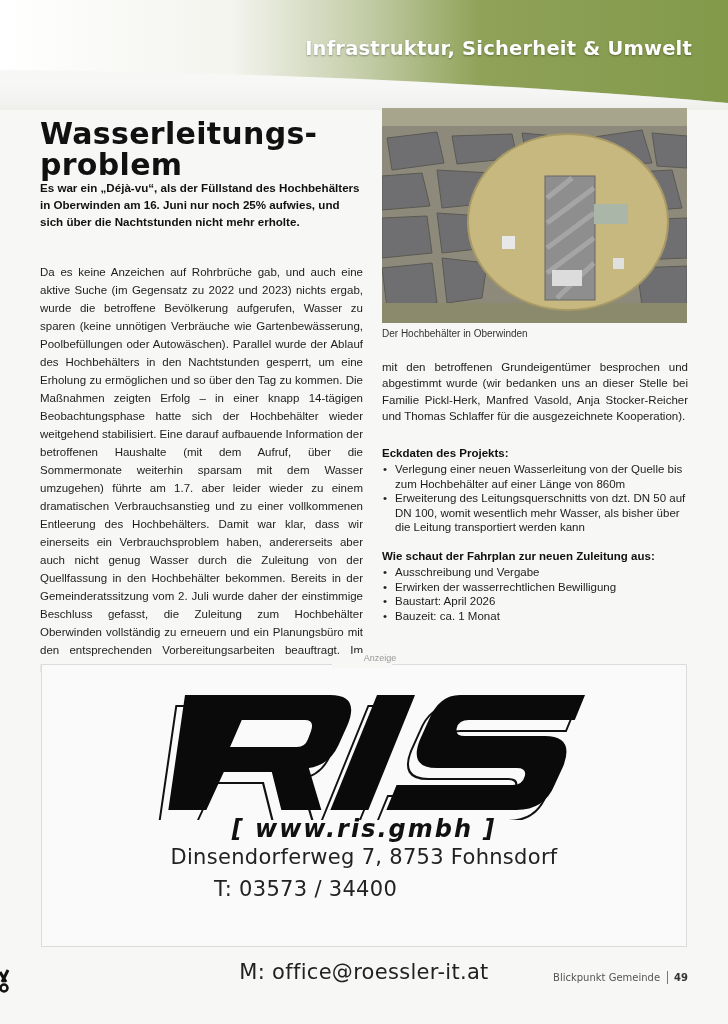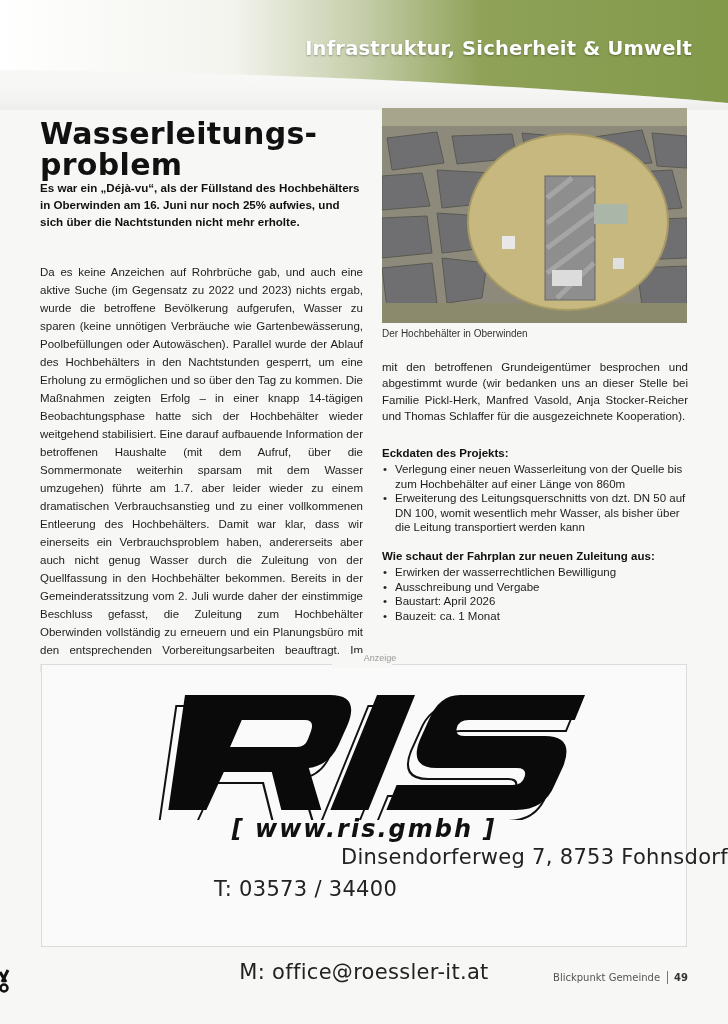--- a/index.html
+++ b/index.html
@@ -121,8 +121,8 @@
 
 <div class="plan-title">Wie schaut der Fahrplan zur neuen Zuleitung aus:</div>
 <ul class="plan-list">
+  <li>Ausschreibung und Vergabe</li>
   <li>Erwirken der wasserrechtlichen Bewilligung</li>
-  <li>Ausschreibung und Vergabe</li>
   <li>Baustart: April 2026</li>
   <li>Bauzeit: ca. 1 Monat</li>
 </ul>

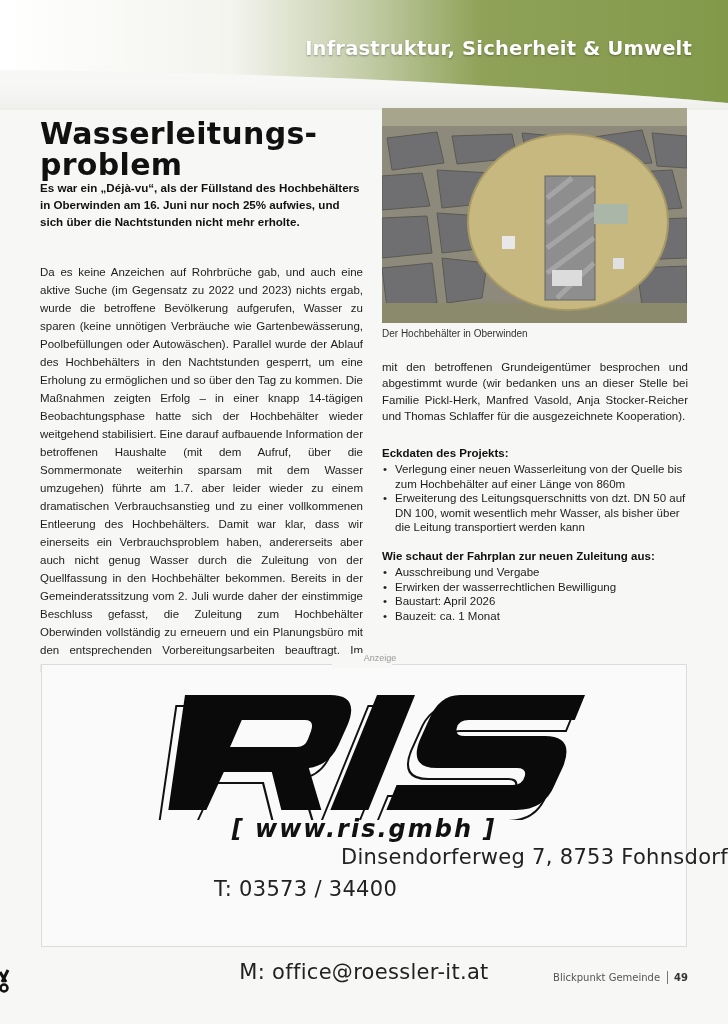--- a/index.html
+++ b/index.html
@@ -31,7 +31,7 @@
   .ad-cover { position:absolute; left:332px; top:660px; width:60px; height:8px; background:#f7f7f6; }
   .ris-logo { position:absolute; left:120px; top:675px; width:490px; height:145px; }
   .ris-url { position:absolute; left:0; top:815px; width:728px; text-align:center; font-family:"DejaVu Sans", sans-serif; font-weight:bold; font-style:italic; font-size:24px; letter-spacing:2px; color:#111; }
-  .ris-address { position:absolute; left:0; top:845px; width:728px; text-align:right; font-family:"DejaVu Sans", sans-serif; font-size:21px; color:#222; letter-spacing:0.3px; }
+  .ris-address { position:absolute; left:0; top:845px; width:728px; text-align:center; font-family:"DejaVu Sans", sans-serif; font-size:21px; color:#222; letter-spacing:0.3px; }
   .ris-phone { position:absolute; left:0; top:877px; width:611px; text-align:center; font-family:"DejaVu Sans", sans-serif; font-size:21px; color:#222; letter-spacing:0.3px; }
   .ris-mail { position:absolute; left:0; top:960px; width:728px; text-align:center; font-family:"DejaVu Sans", sans-serif; font-size:21px; color:#222; letter-spacing:0.3px; }
 

